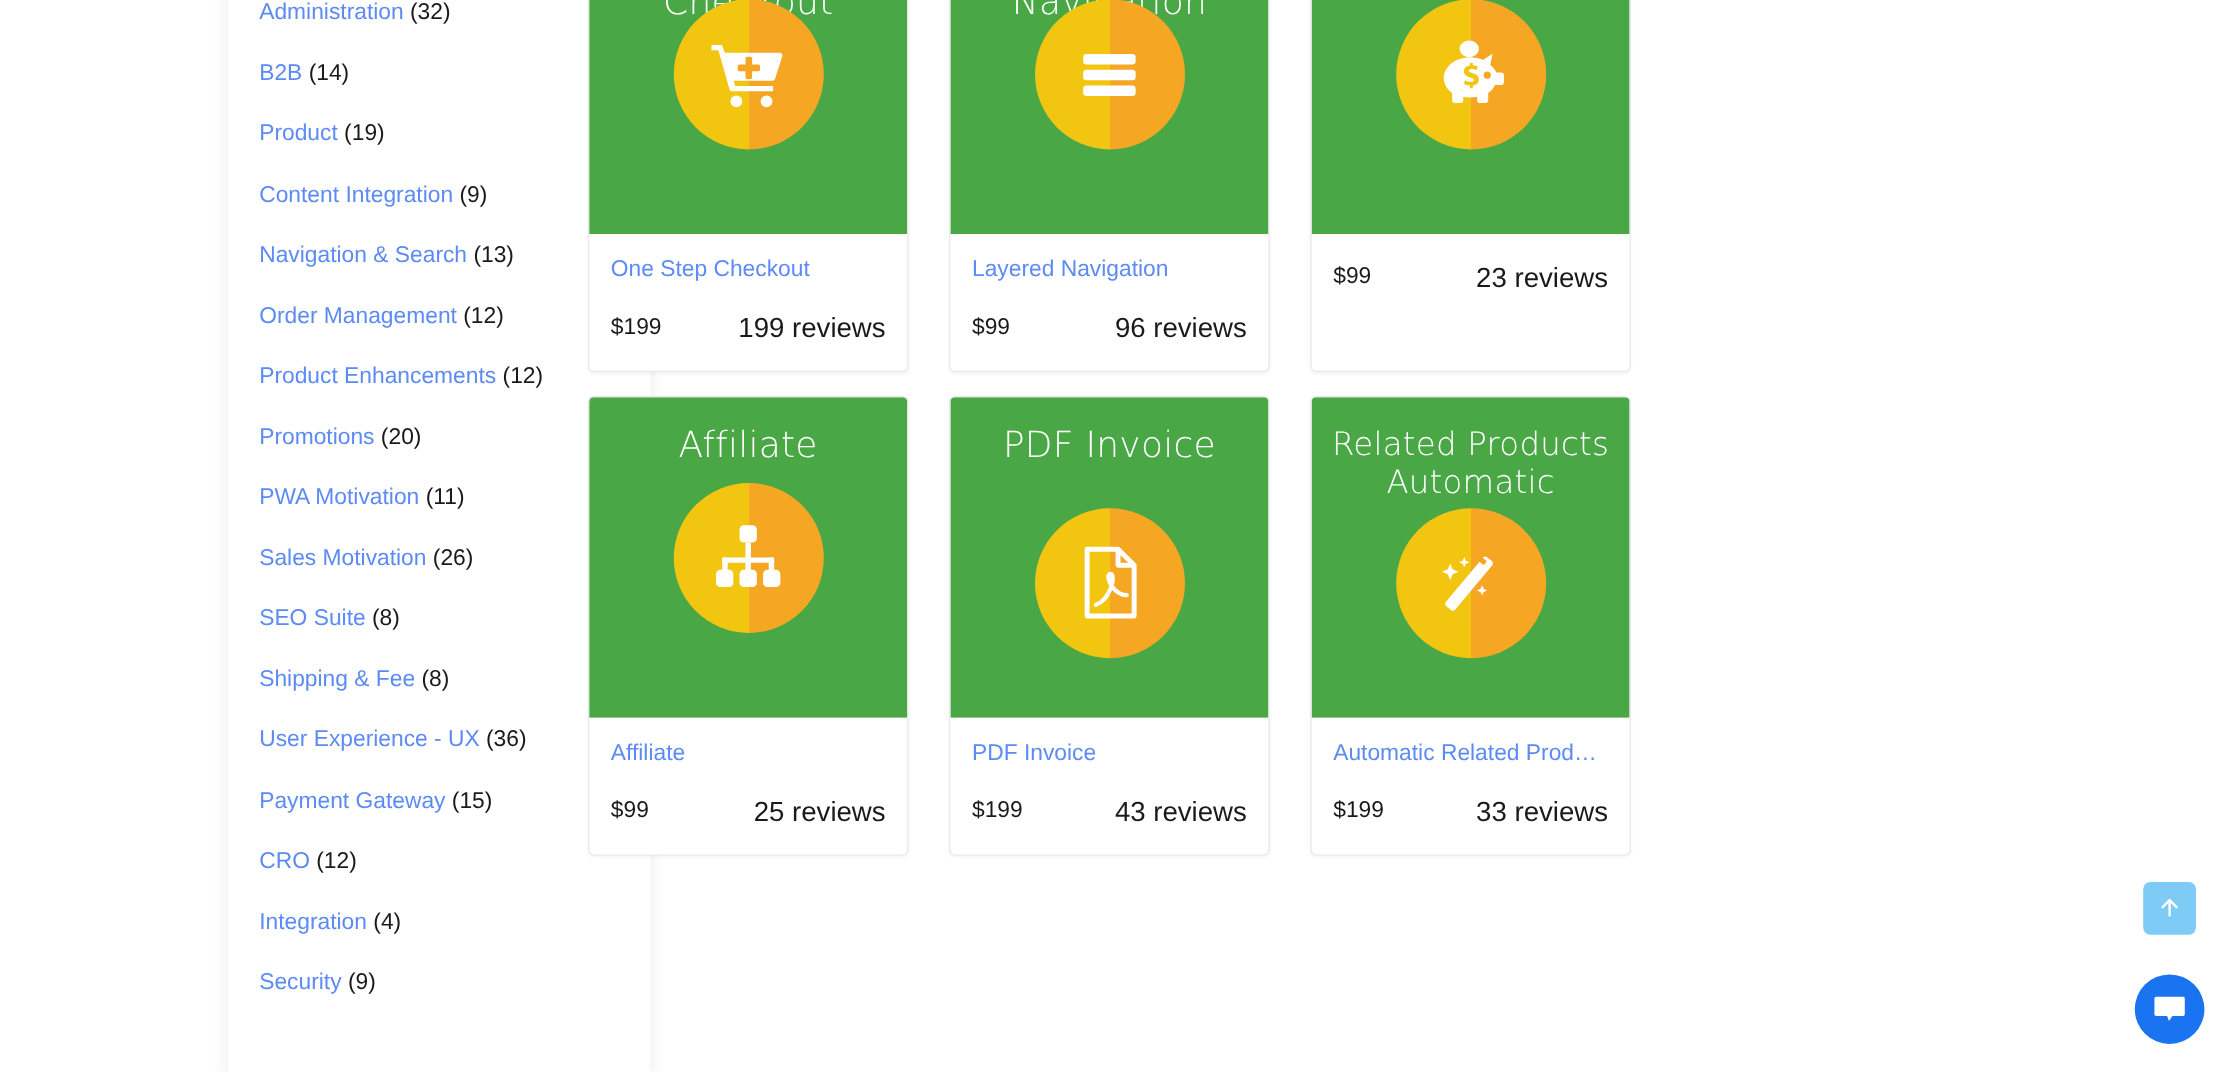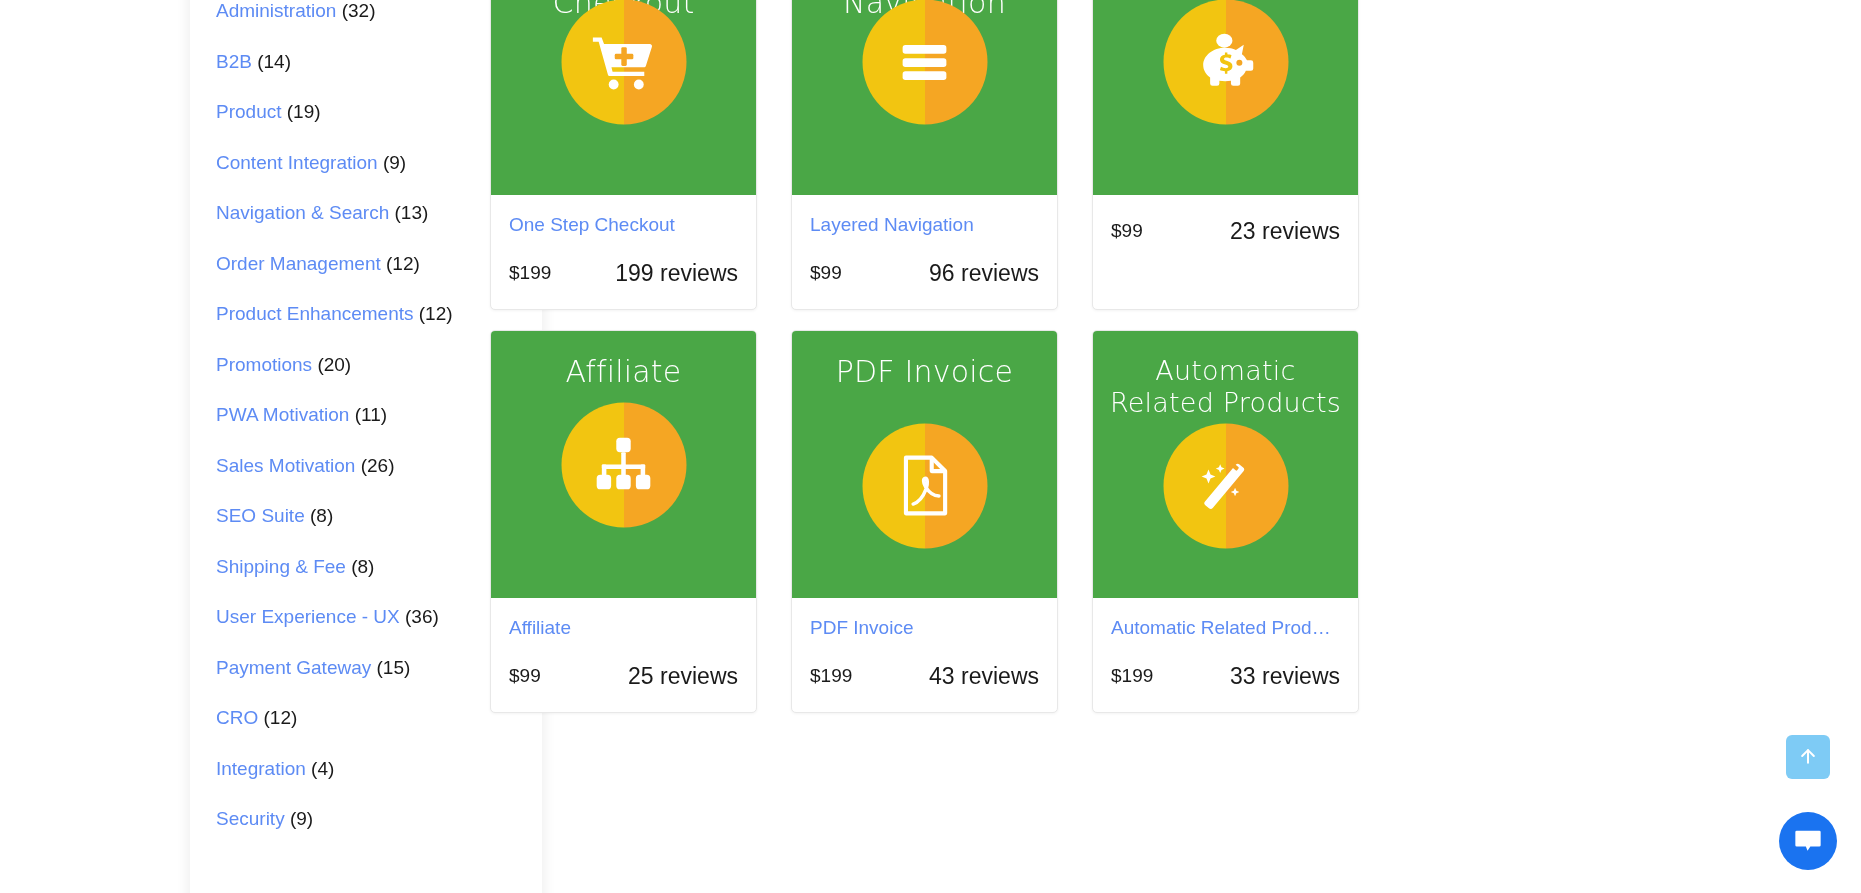--- a/index.html
+++ b/index.html
@@ -367,8 +367,8 @@
       <article class="card">
         <div class="card-image">
           <div class="card-image-title two-line">
+            <div>Related Products</div>
             <div>Automatic</div>
-            <div>Related Products</div>
           </div>
           <div class="icon-circle low">
             <svg width="68" height="68" viewBox="0 0 64 64" fill="#ffffff">

